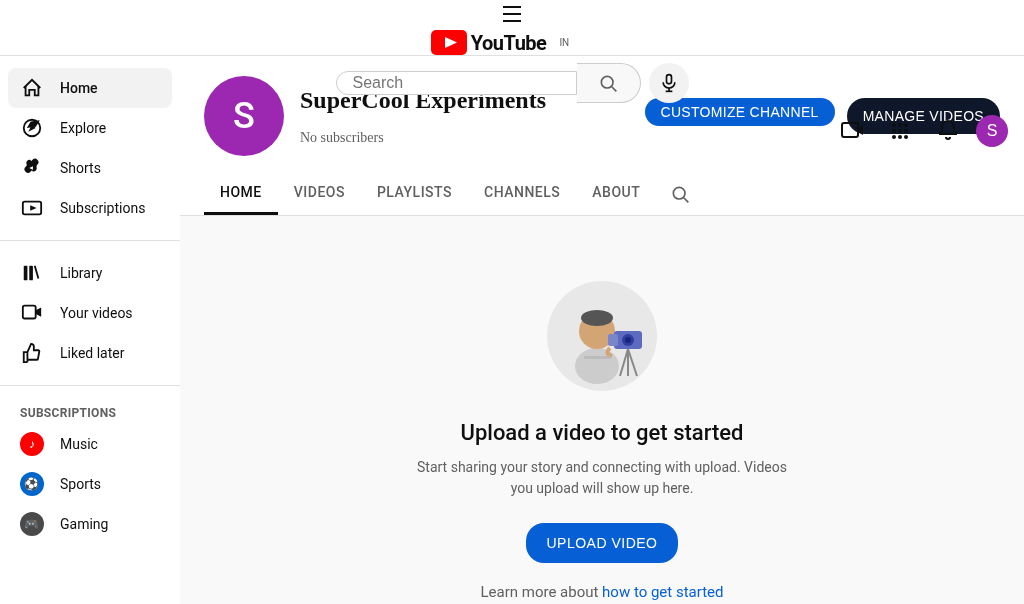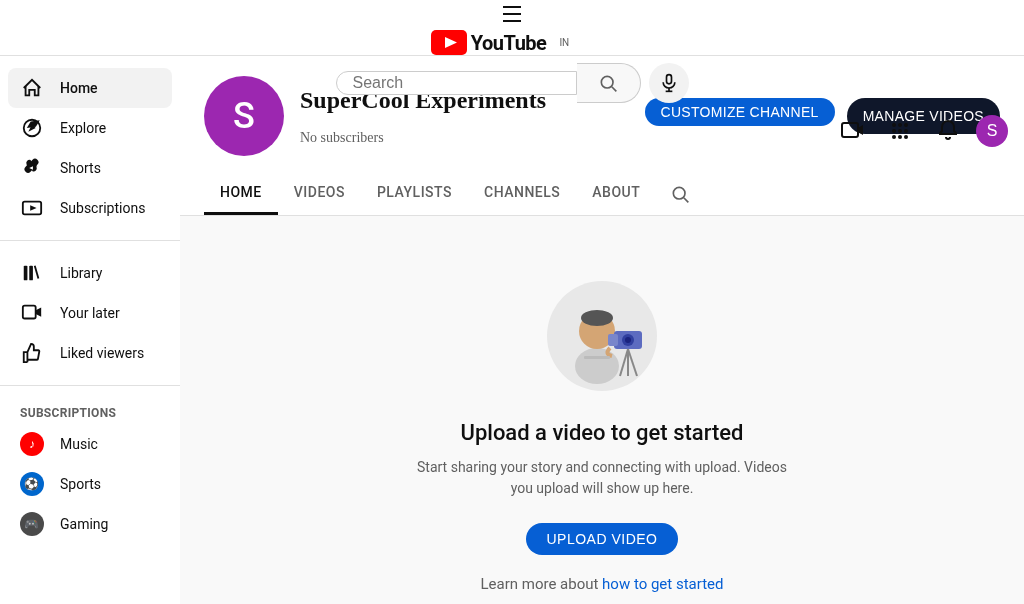--- a/index.html
+++ b/index.html
@@ -249,7 +249,7 @@
             <polygon points="16,9 22,6 22,16 16,13" fill="#0f0f0f"></polygon>
           </svg>
         </div>
-        <span class="sidebar-item-label">Your later</span>
+        <span class="sidebar-item-label">Your videos</span>
       </div>
       <div class="sidebar-item">
         <div class="sidebar-item-icon">

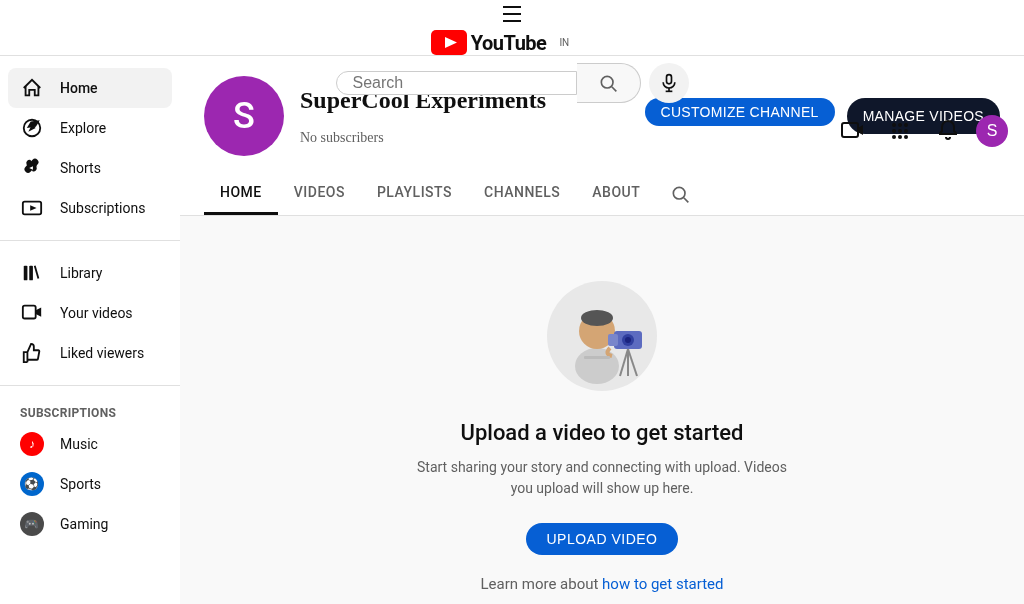--- a/index.html
+++ b/index.html
@@ -257,7 +257,7 @@
             <path d="M7 22V11M7 11H3V22H7M7 11L11 2a3 3 0 0 1 3 3v4h5a1 1 0 0 1 1 1.1l-1.5 8.4a1 1 0 0 1-1 .9H7" stroke="#0f0f0f" stroke-width="2"></path>
           </svg>
         </div>
-        <span class="sidebar-item-label">Liked viewers</span>
+        <span class="sidebar-item-label">Liked later</span>
       </div>
     </div>
     <div class="sidebar-divider"></div>

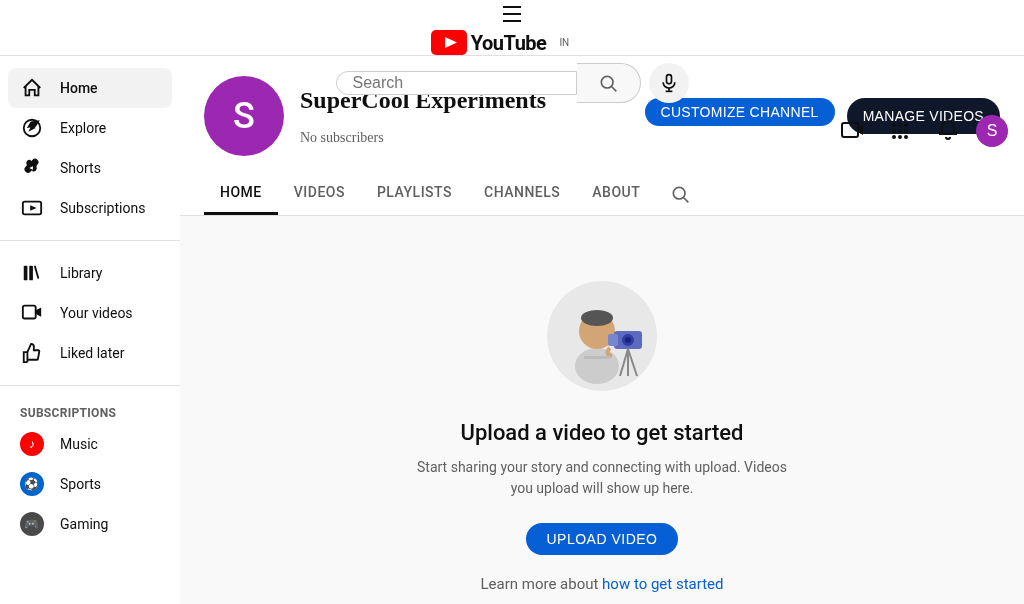--- a/index.html
+++ b/index.html
@@ -107,7 +107,7 @@
     .empty-title { font-size: 22px; font-weight: 500; color: #0f0f0f; margin-bottom: 12px; }
     .empty-desc { font-size: 14px; color: #606060; text-align: center; max-width: 380px; line-height: 1.5; margin-bottom: 24px; }
     .btn-upload {
-      padding: 0 20px; height: 32px; background: #065fd4; color: #fff;
+      padding: 0 20px; height: 40px; background: #065fd4; color: #fff;
       border: none; border-radius: 18px; font-size: 14px; font-weight: 500;
       cursor: pointer; letter-spacing: 0.5px; text-transform: uppercase;
       margin-bottom: 20px;

